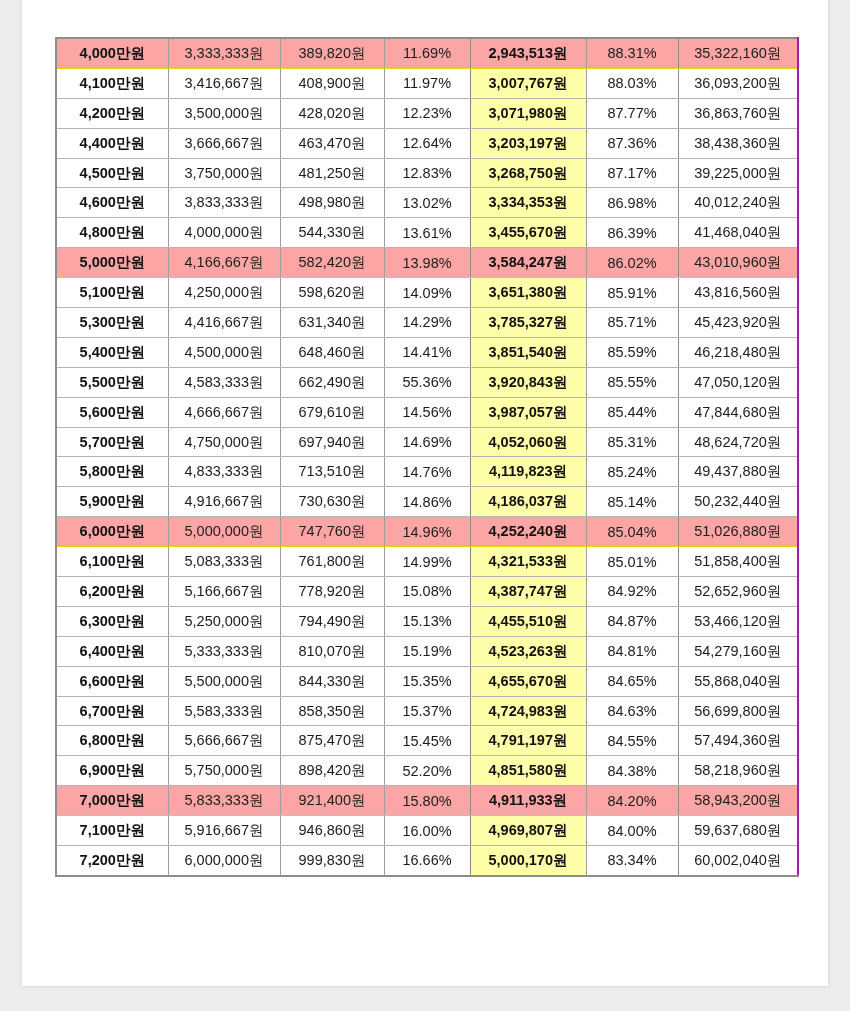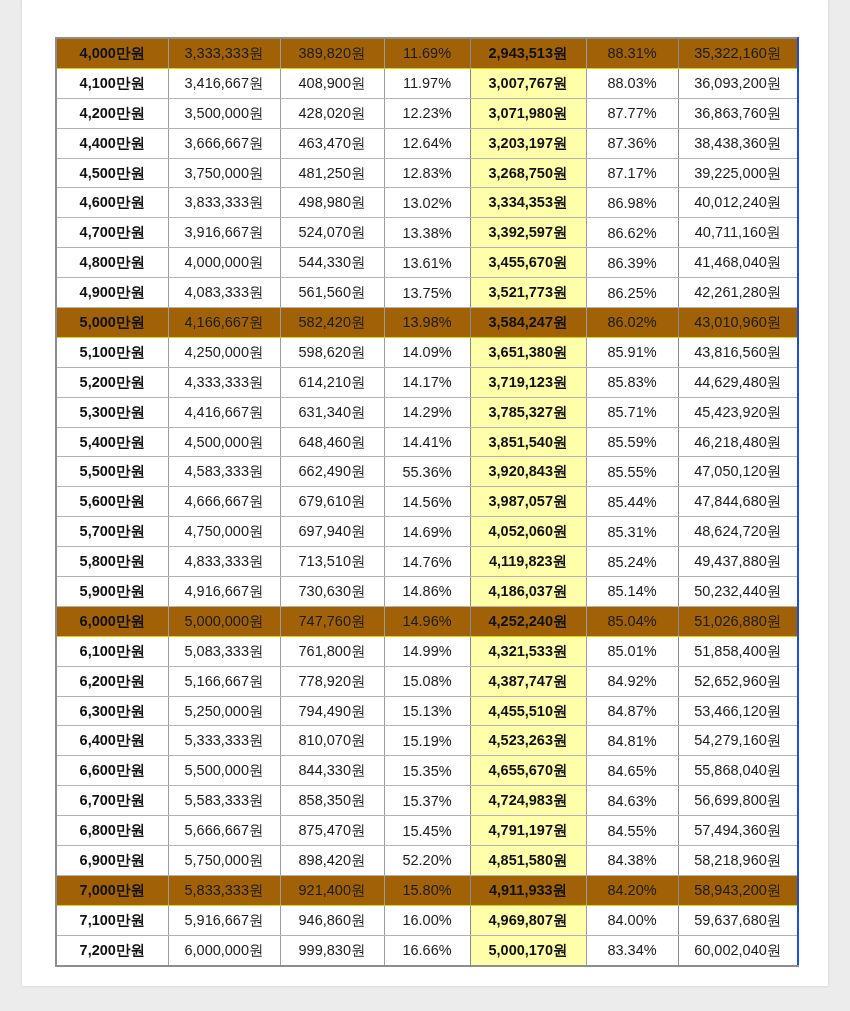--- a/index.html
+++ b/index.html
@@ -127,7 +127,7 @@
   
   table#salary-table td.tint  { background-color: #ffffaa; margin-left: 39px; }
   
-  table#salary-table tr.hl td { background-color: #a16207; }
+  table#salary-table tr.hl td { background-color: #fca5a5; }
   table#salary-table tr.hl td { border-bottom-color: #d6d600; }
 
   

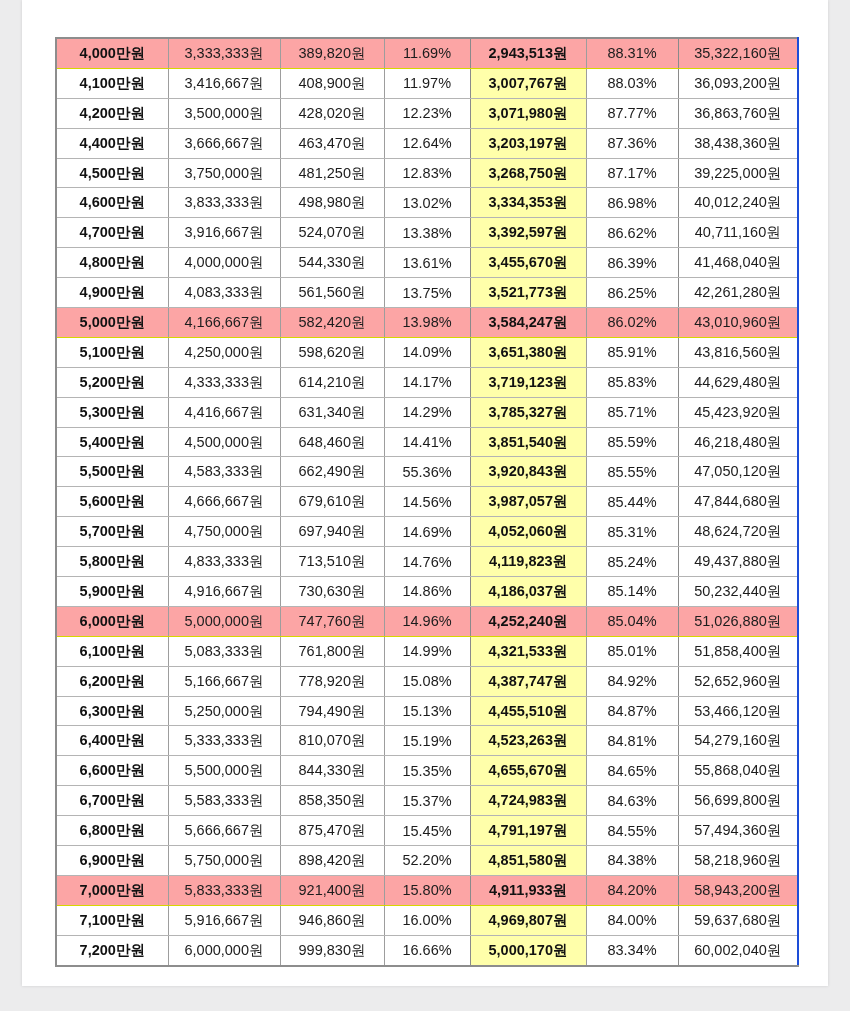--- a/index.html
+++ b/index.html
@@ -105,7 +105,7 @@
     border-left: 2px solid #8d8d8d;
   }
   table#salary-table td:last-child {
-    border-right: 2px solid #1d4ed8;
+    border-right: 2px solid #a21caf;
   }
 
   

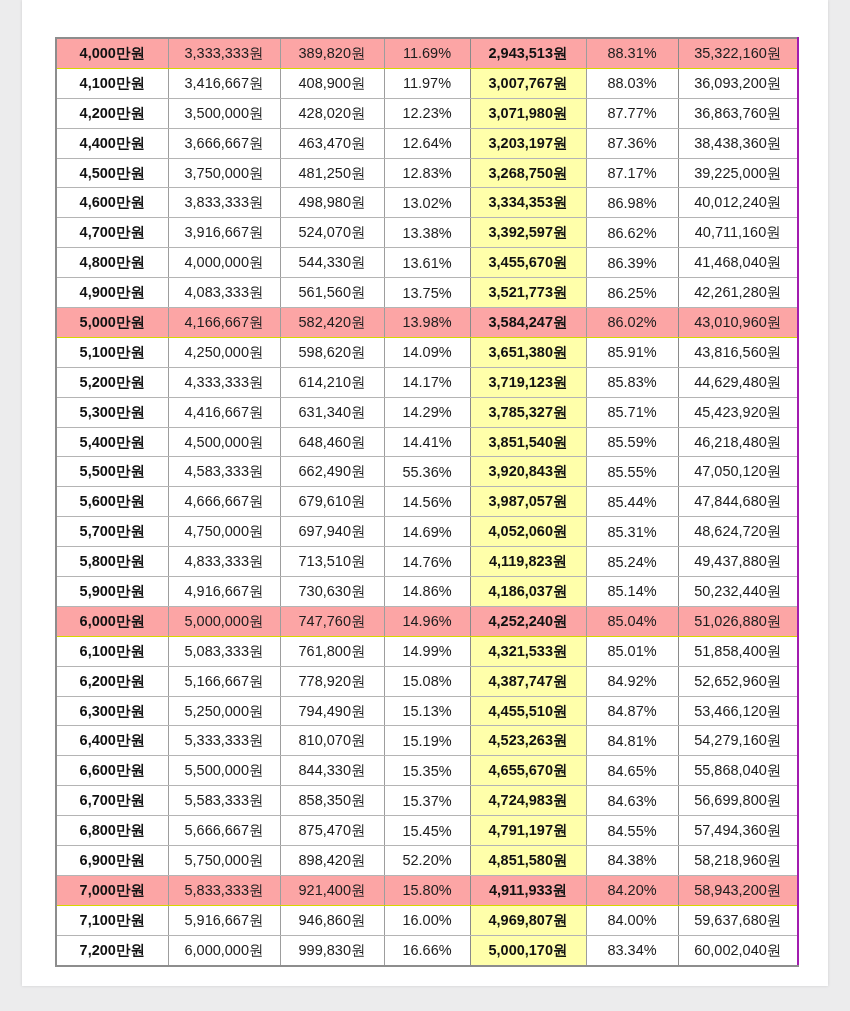--- a/index.html
+++ b/index.html
@@ -211,15 +211,6 @@
             <td class="plain">40,012,240원</td>
           </tr>
           <tr>
-            <td class="bold plain">4,700만원</td>
-            <td class="plain">3,916,667원</td>
-            <td class="plain">524,070원</td>
-            <td class="plain sep-right">13.38%</td>
-            <td class="bold tint">3,392,597원</td>
-            <td class="plain sep-right">86.62%</td>
-            <td class="plain">40,711,160원</td>
-          </tr>
-          <tr>
             <td class="bold plain">4,800만원</td>
             <td class="plain">4,000,000원</td>
             <td class="plain">544,330원</td>

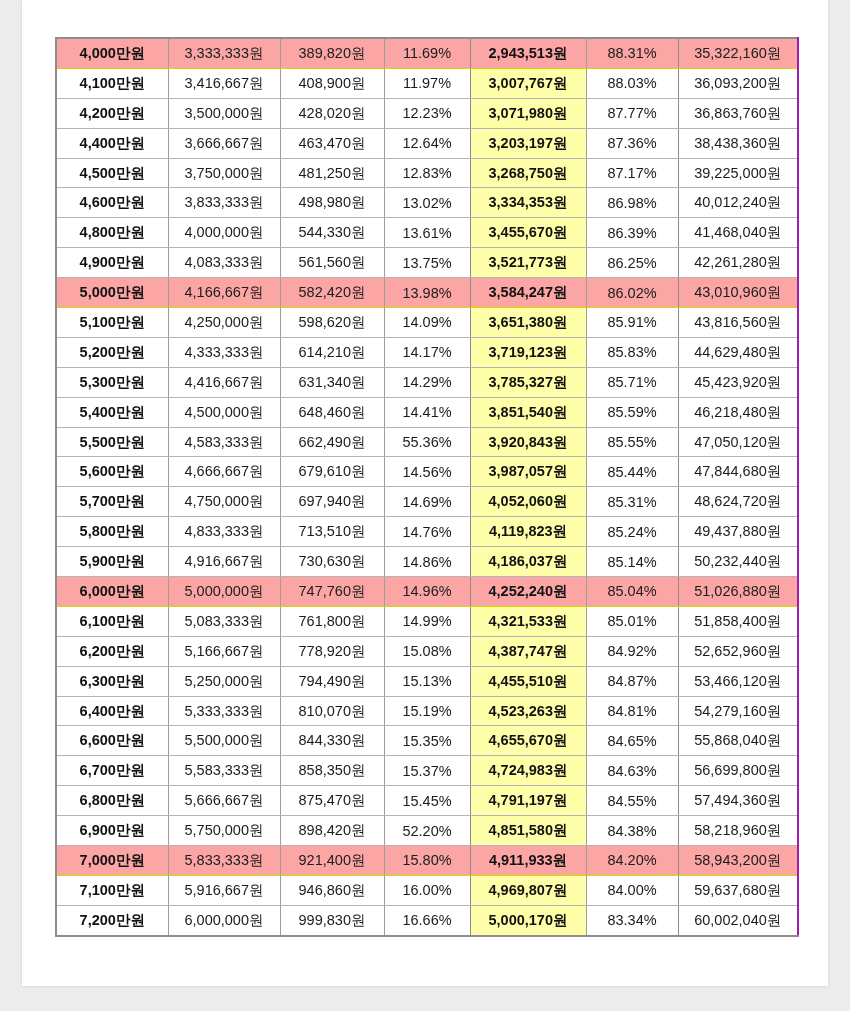--- a/index.html
+++ b/index.html
@@ -219,15 +219,6 @@
             <td class="plain sep-right">86.39%</td>
             <td class="plain">41,468,040원</td>
           </tr>
-          <tr>
-            <td class="bold plain">4,900만원</td>
-            <td class="plain">4,083,333원</td>
-            <td class="plain">561,560원</td>
-            <td class="plain sep-right">13.75%</td>
-            <td class="bold tint">3,521,773원</td>
-            <td class="plain sep-right">86.25%</td>
-            <td class="plain">42,261,280원</td>
-          </tr>
           <tr class="hl">
             <td class="bold">5,000만원</td>
             <td class="">4,166,667원</td>

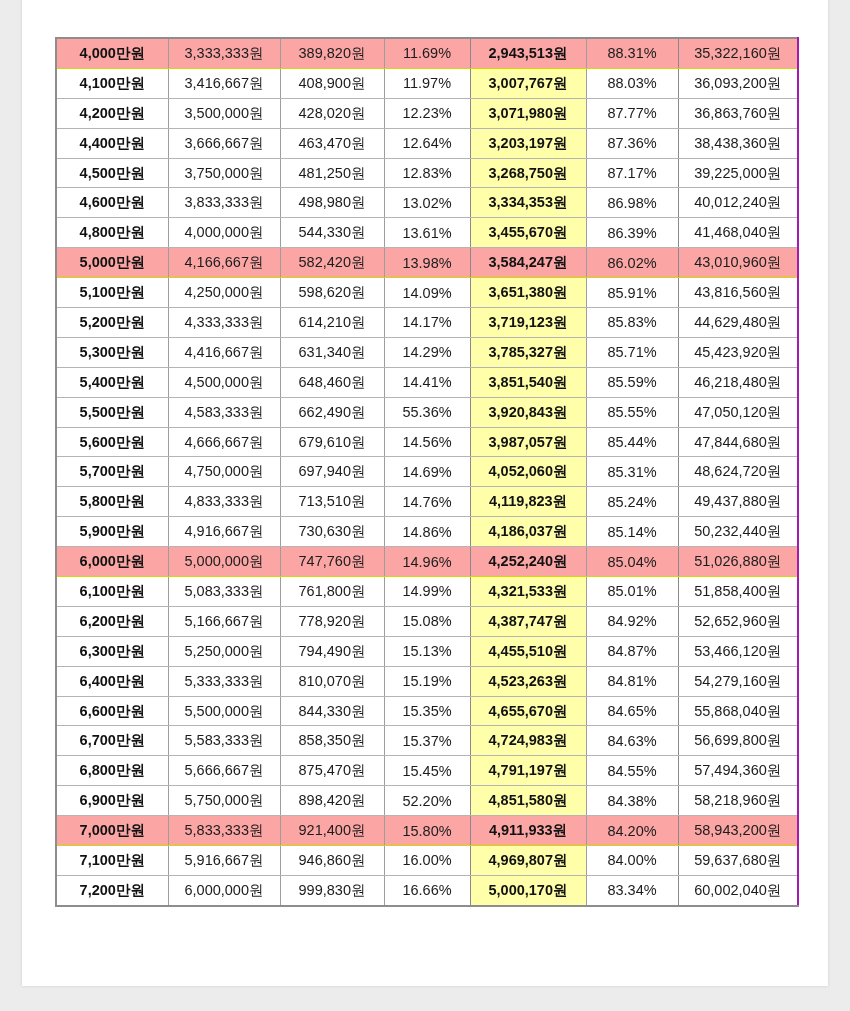--- a/index.html
+++ b/index.html
@@ -238,15 +238,6 @@
             <td class="plain">43,816,560원</td>
           </tr>
           <tr>
-            <td class="bold plain">5,200만원</td>
-            <td class="plain">4,333,333원</td>
-            <td class="plain">614,210원</td>
-            <td class="plain sep-right">14.17%</td>
-            <td class="bold tint">3,719,123원</td>
-            <td class="plain sep-right">85.83%</td>
-            <td class="plain">44,629,480원</td>
-          </tr>
-          <tr>
             <td class="bold plain">5,300만원</td>
             <td class="plain">4,416,667원</td>
             <td class="plain">631,340원</td>

